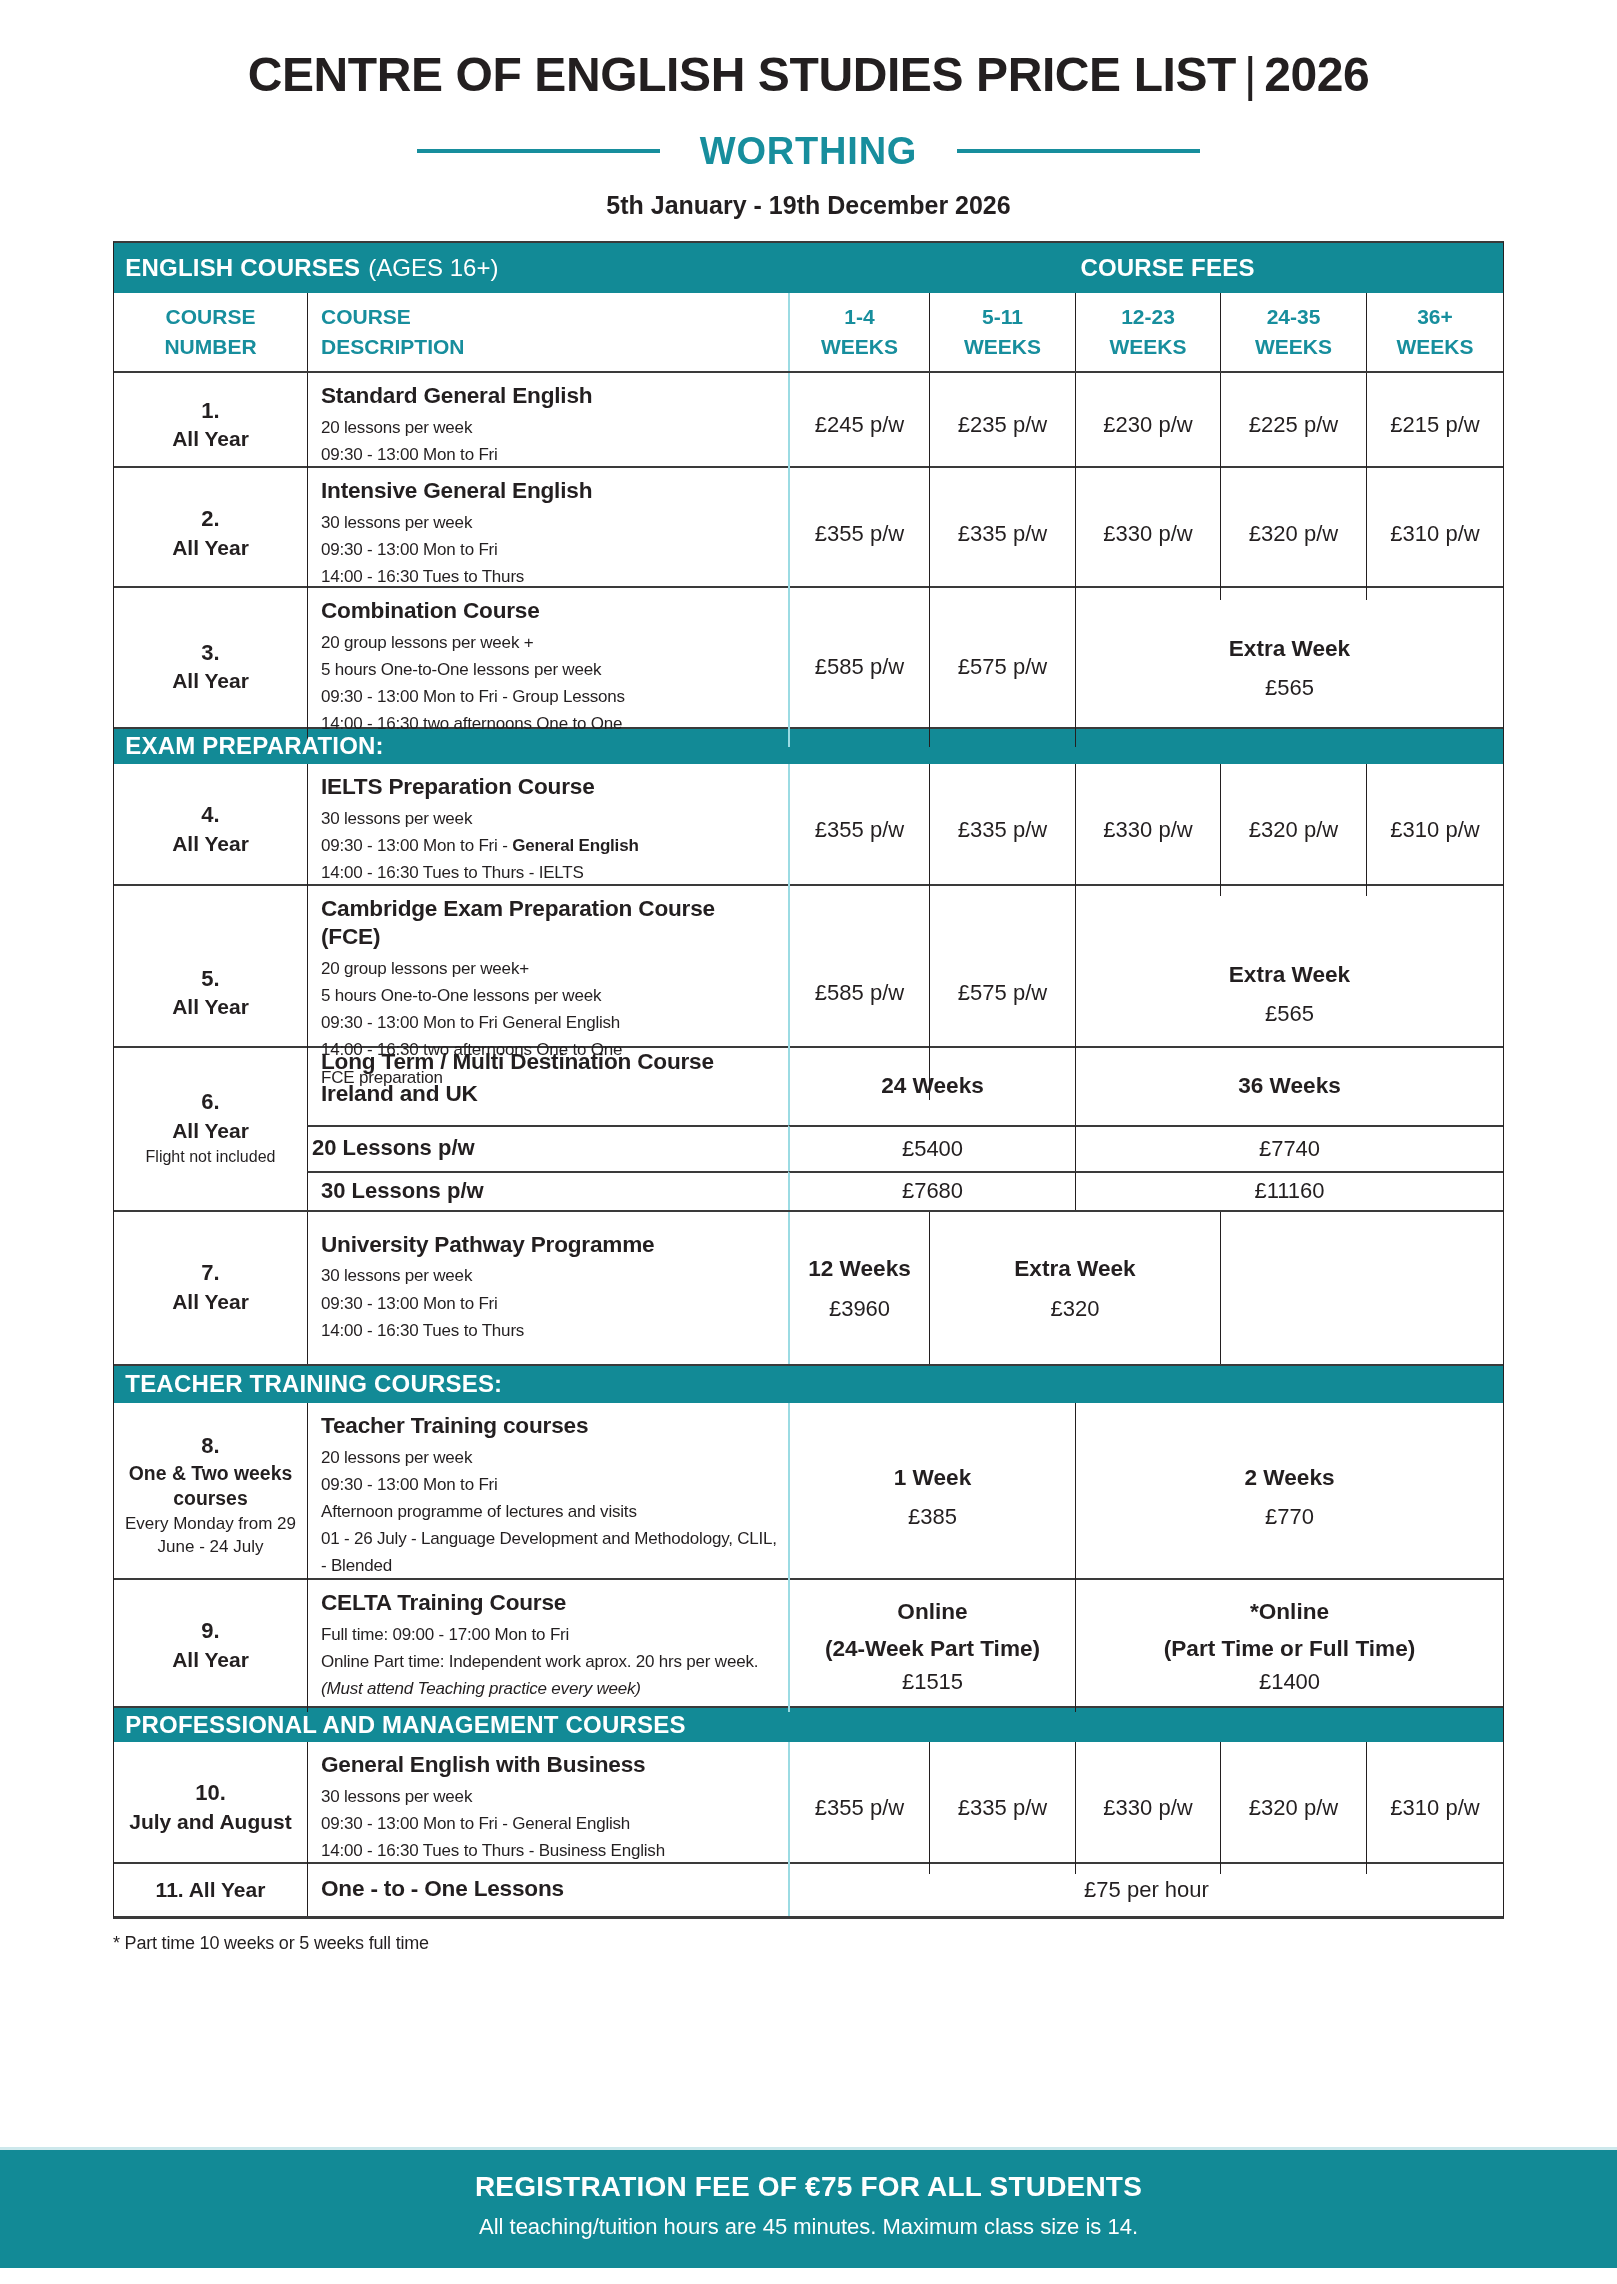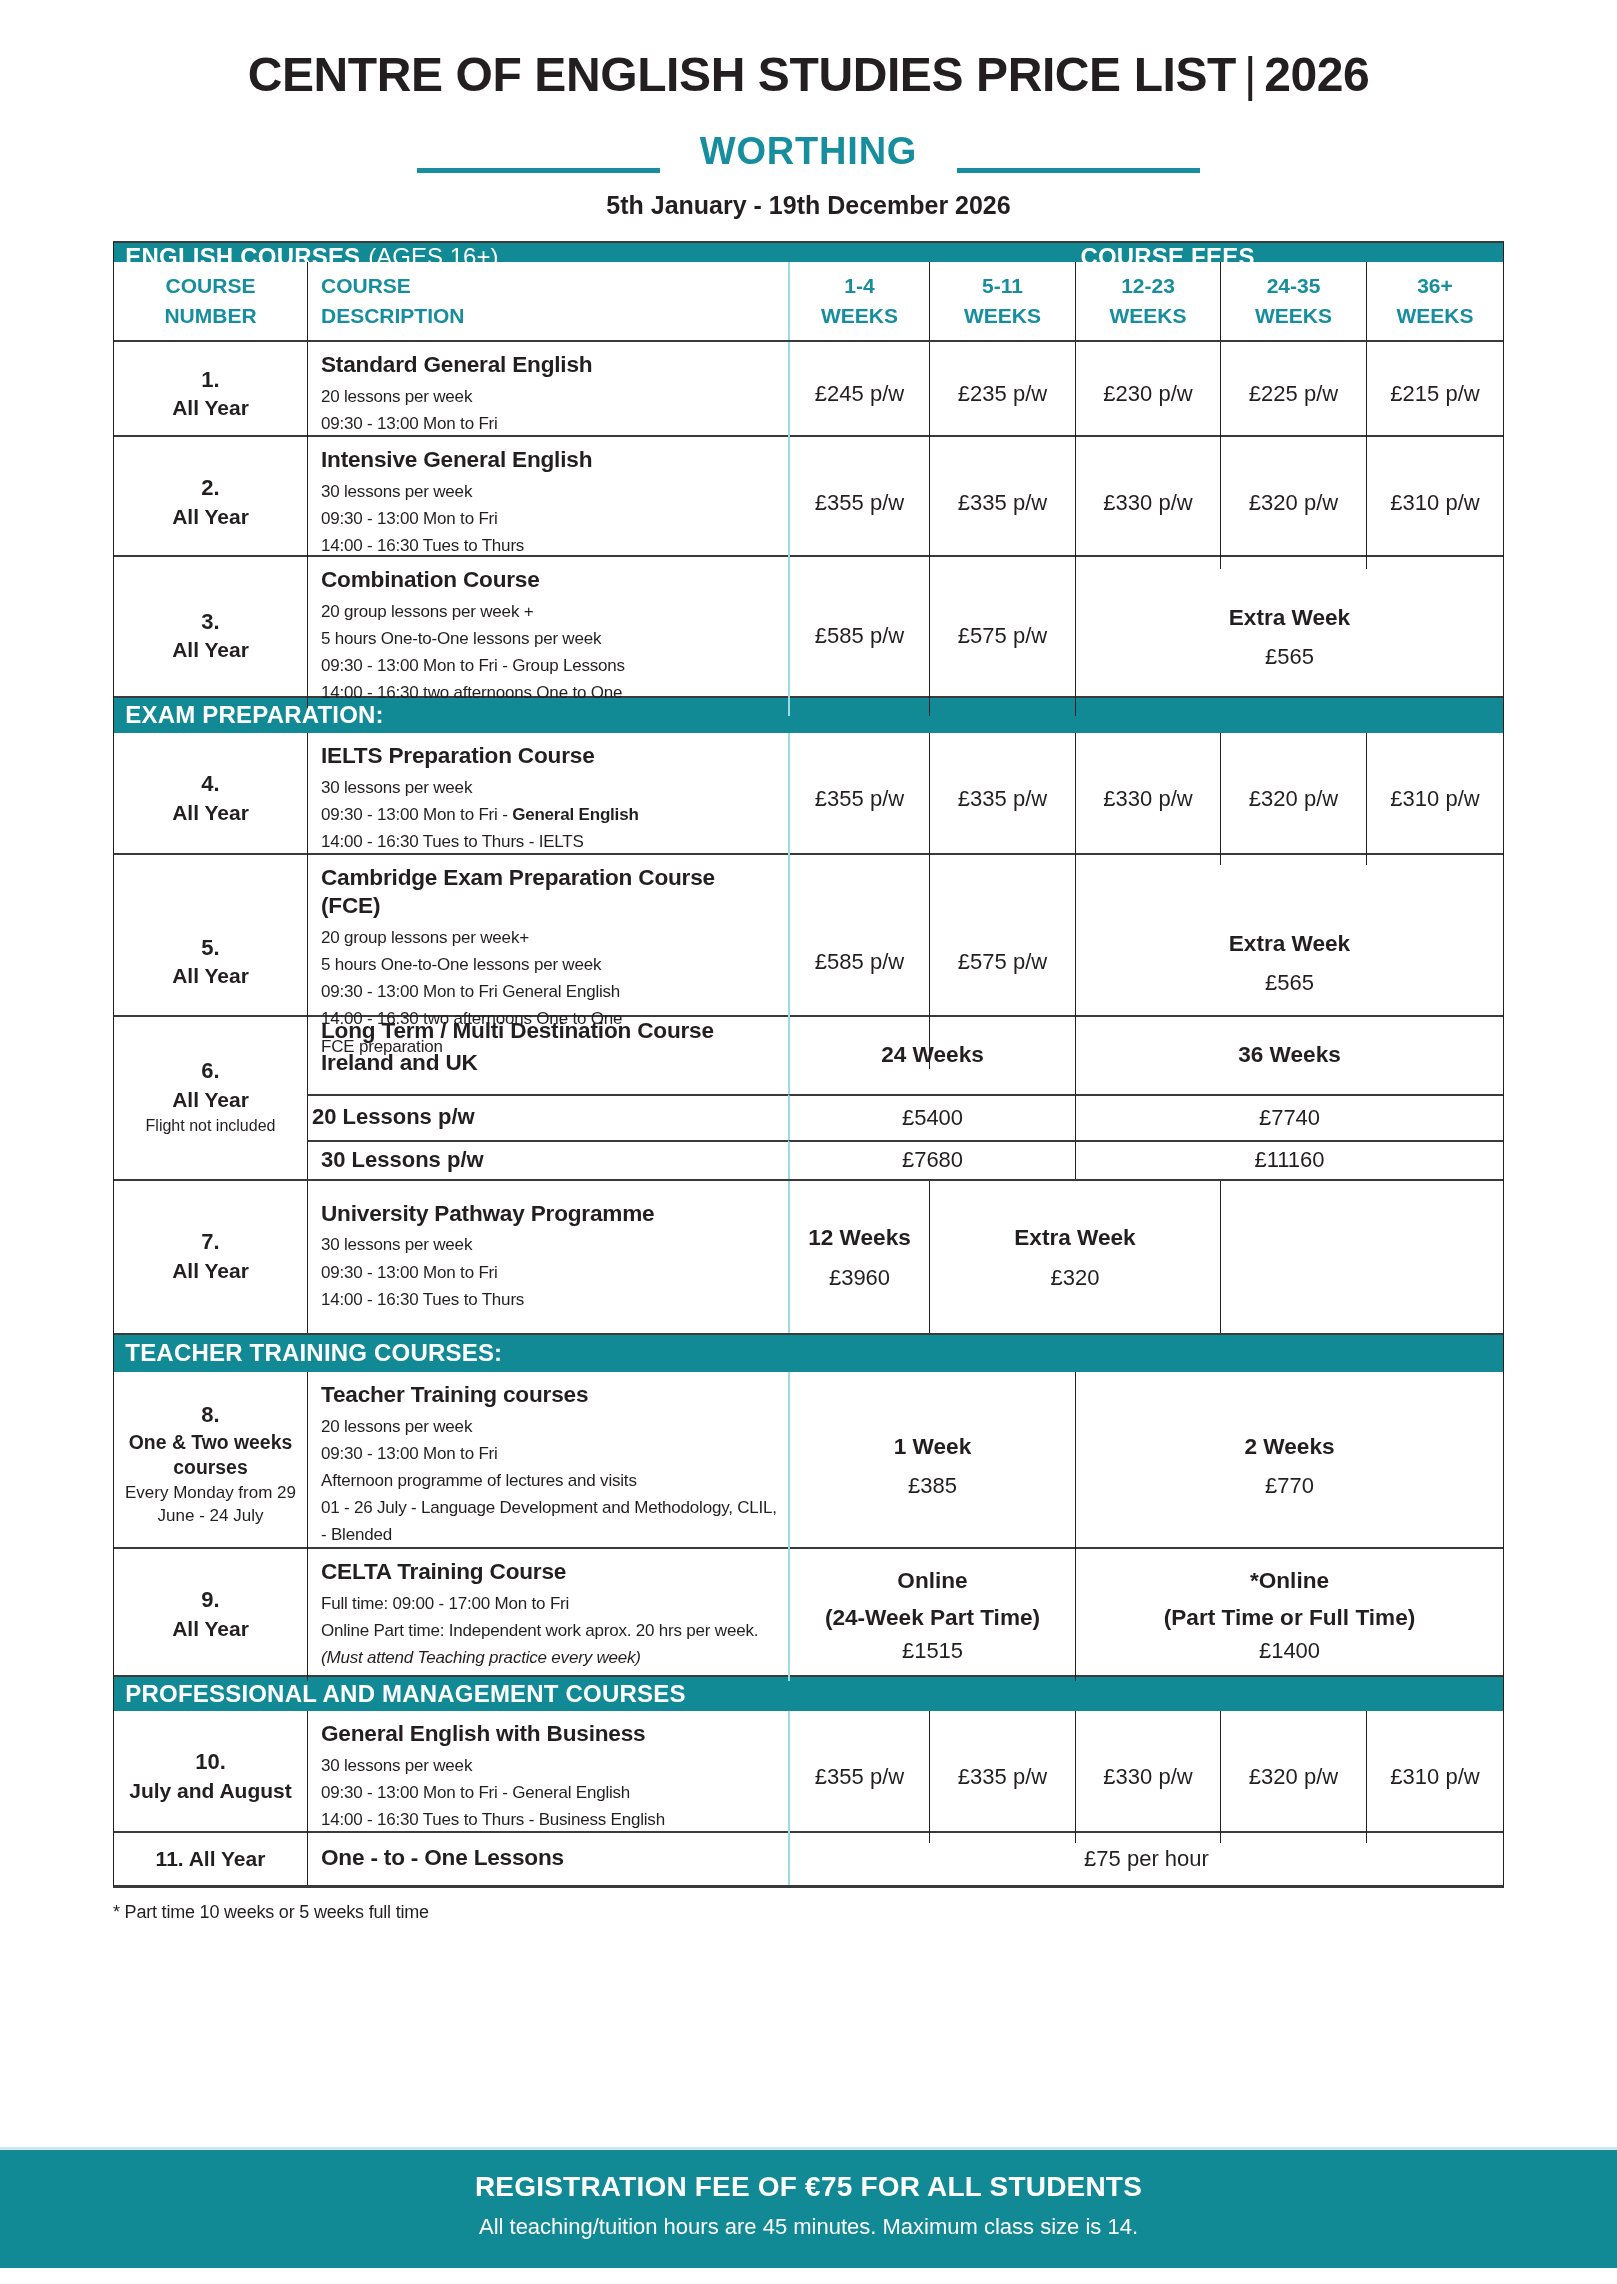--- a/index.html
+++ b/index.html
@@ -36,7 +36,7 @@
   .location-line{
     margin-top:27.5px;
     display:flex;
-    align-items:flex-end;
+    align-items:center;
     justify-content:center;
     gap:40px;
   }

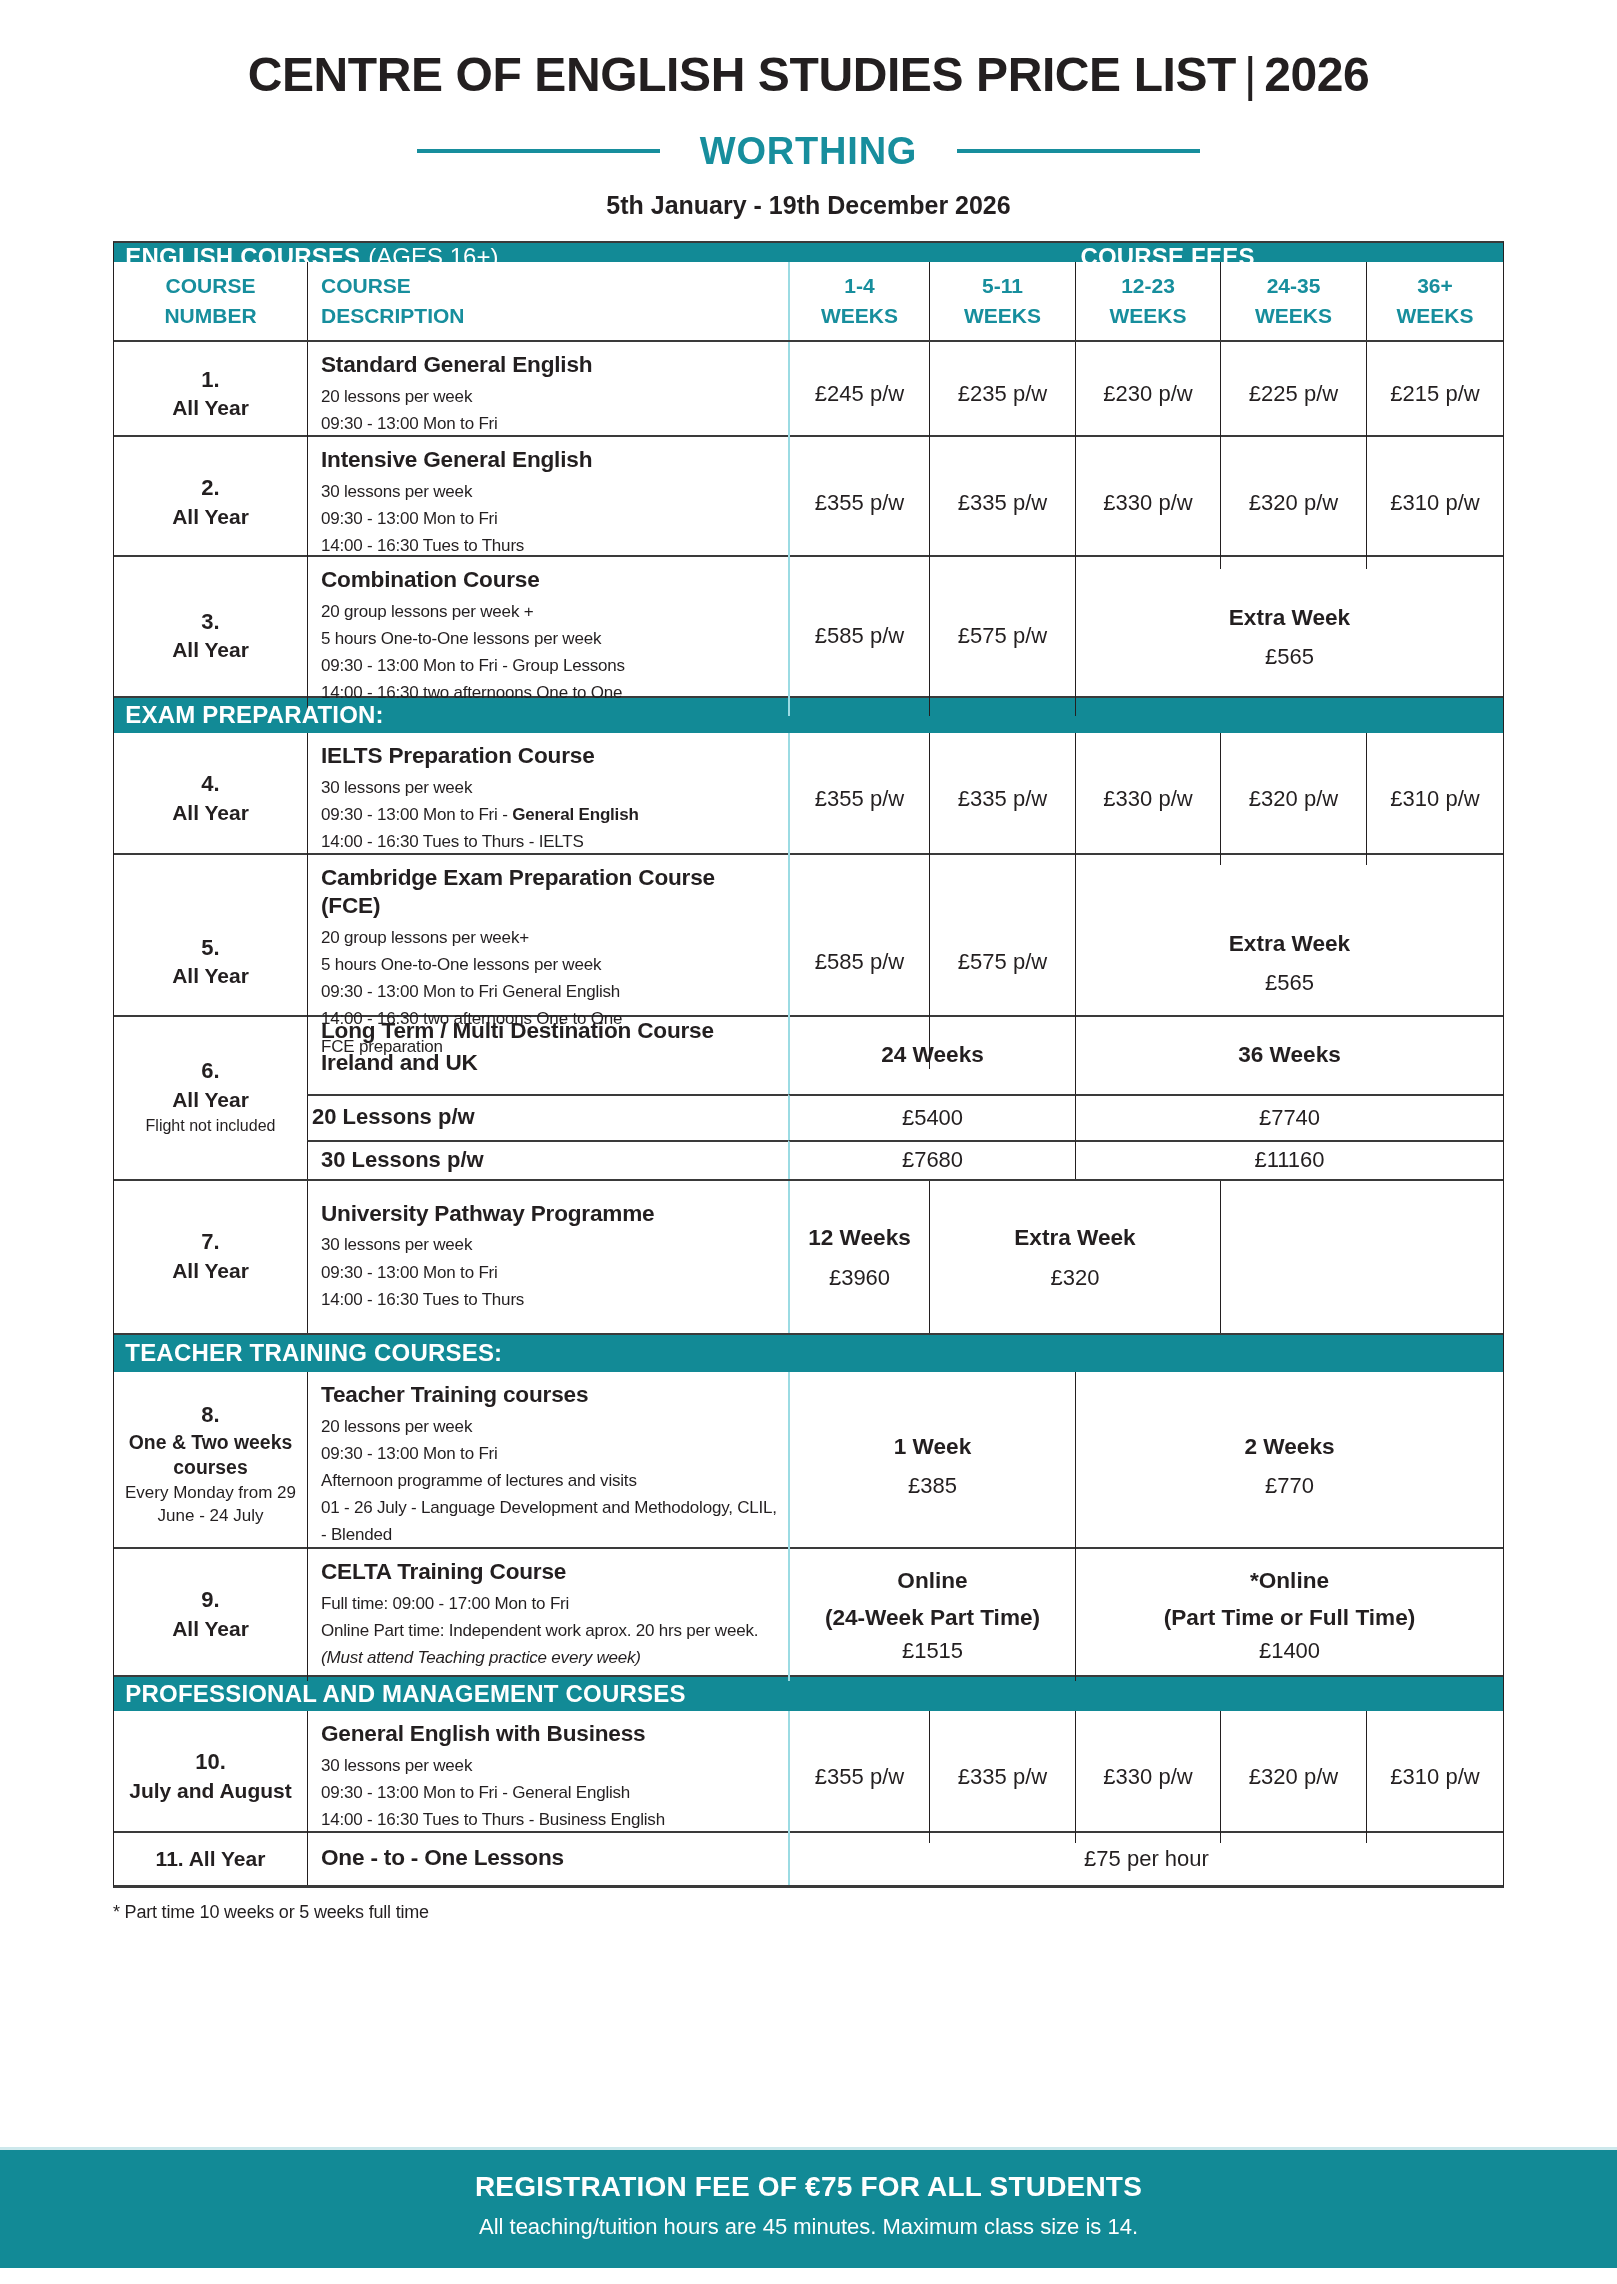--- a/index.html
+++ b/index.html
@@ -76,7 +76,7 @@
     grid-template-columns:674px 1fr;
     background:var(--teal);
     color:#fff;
-    height:19px;
+    height:50px;
     align-items:center;
     gap:44px;
   }

